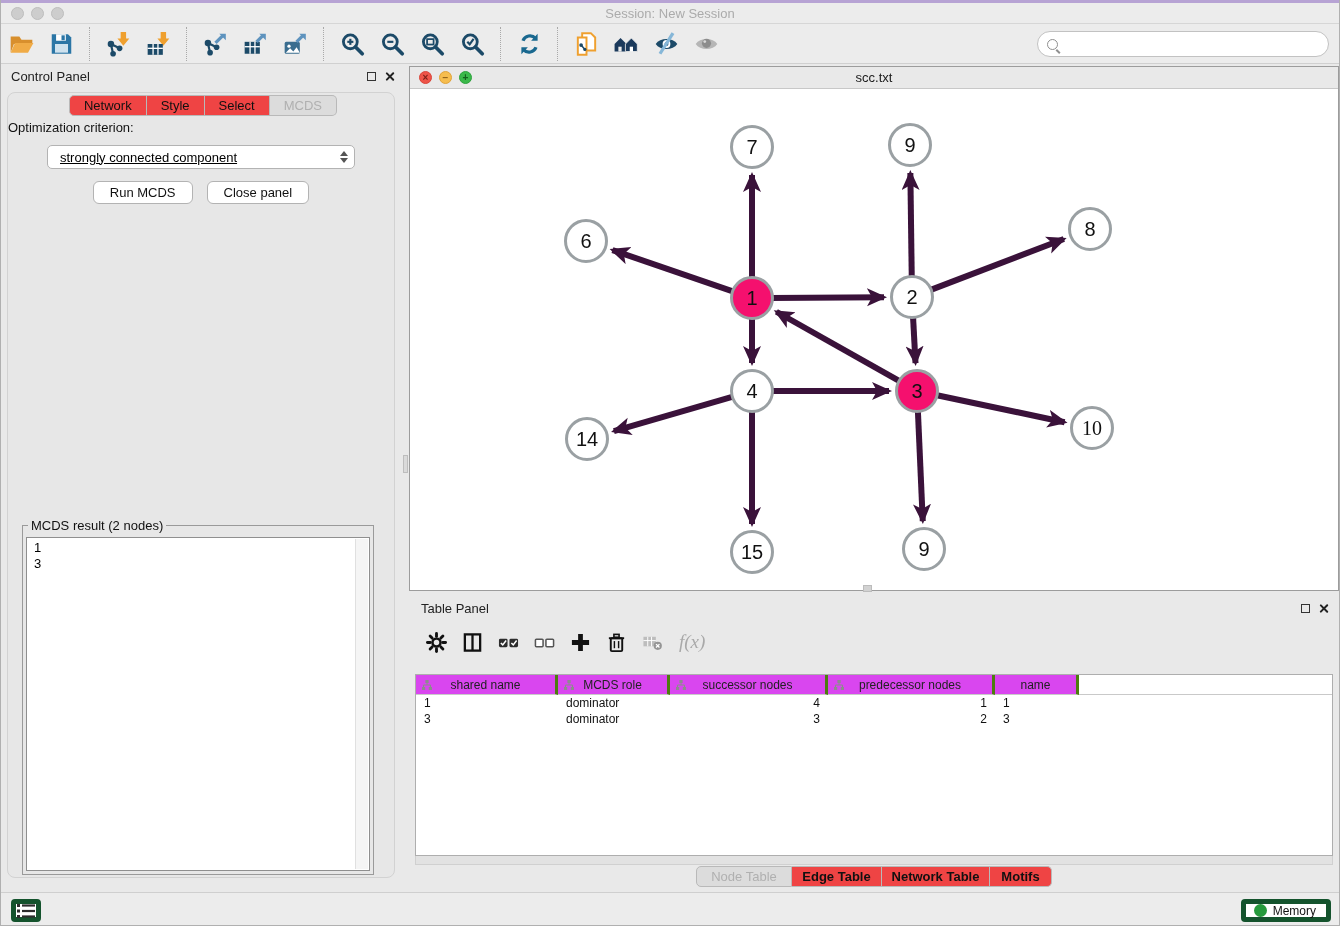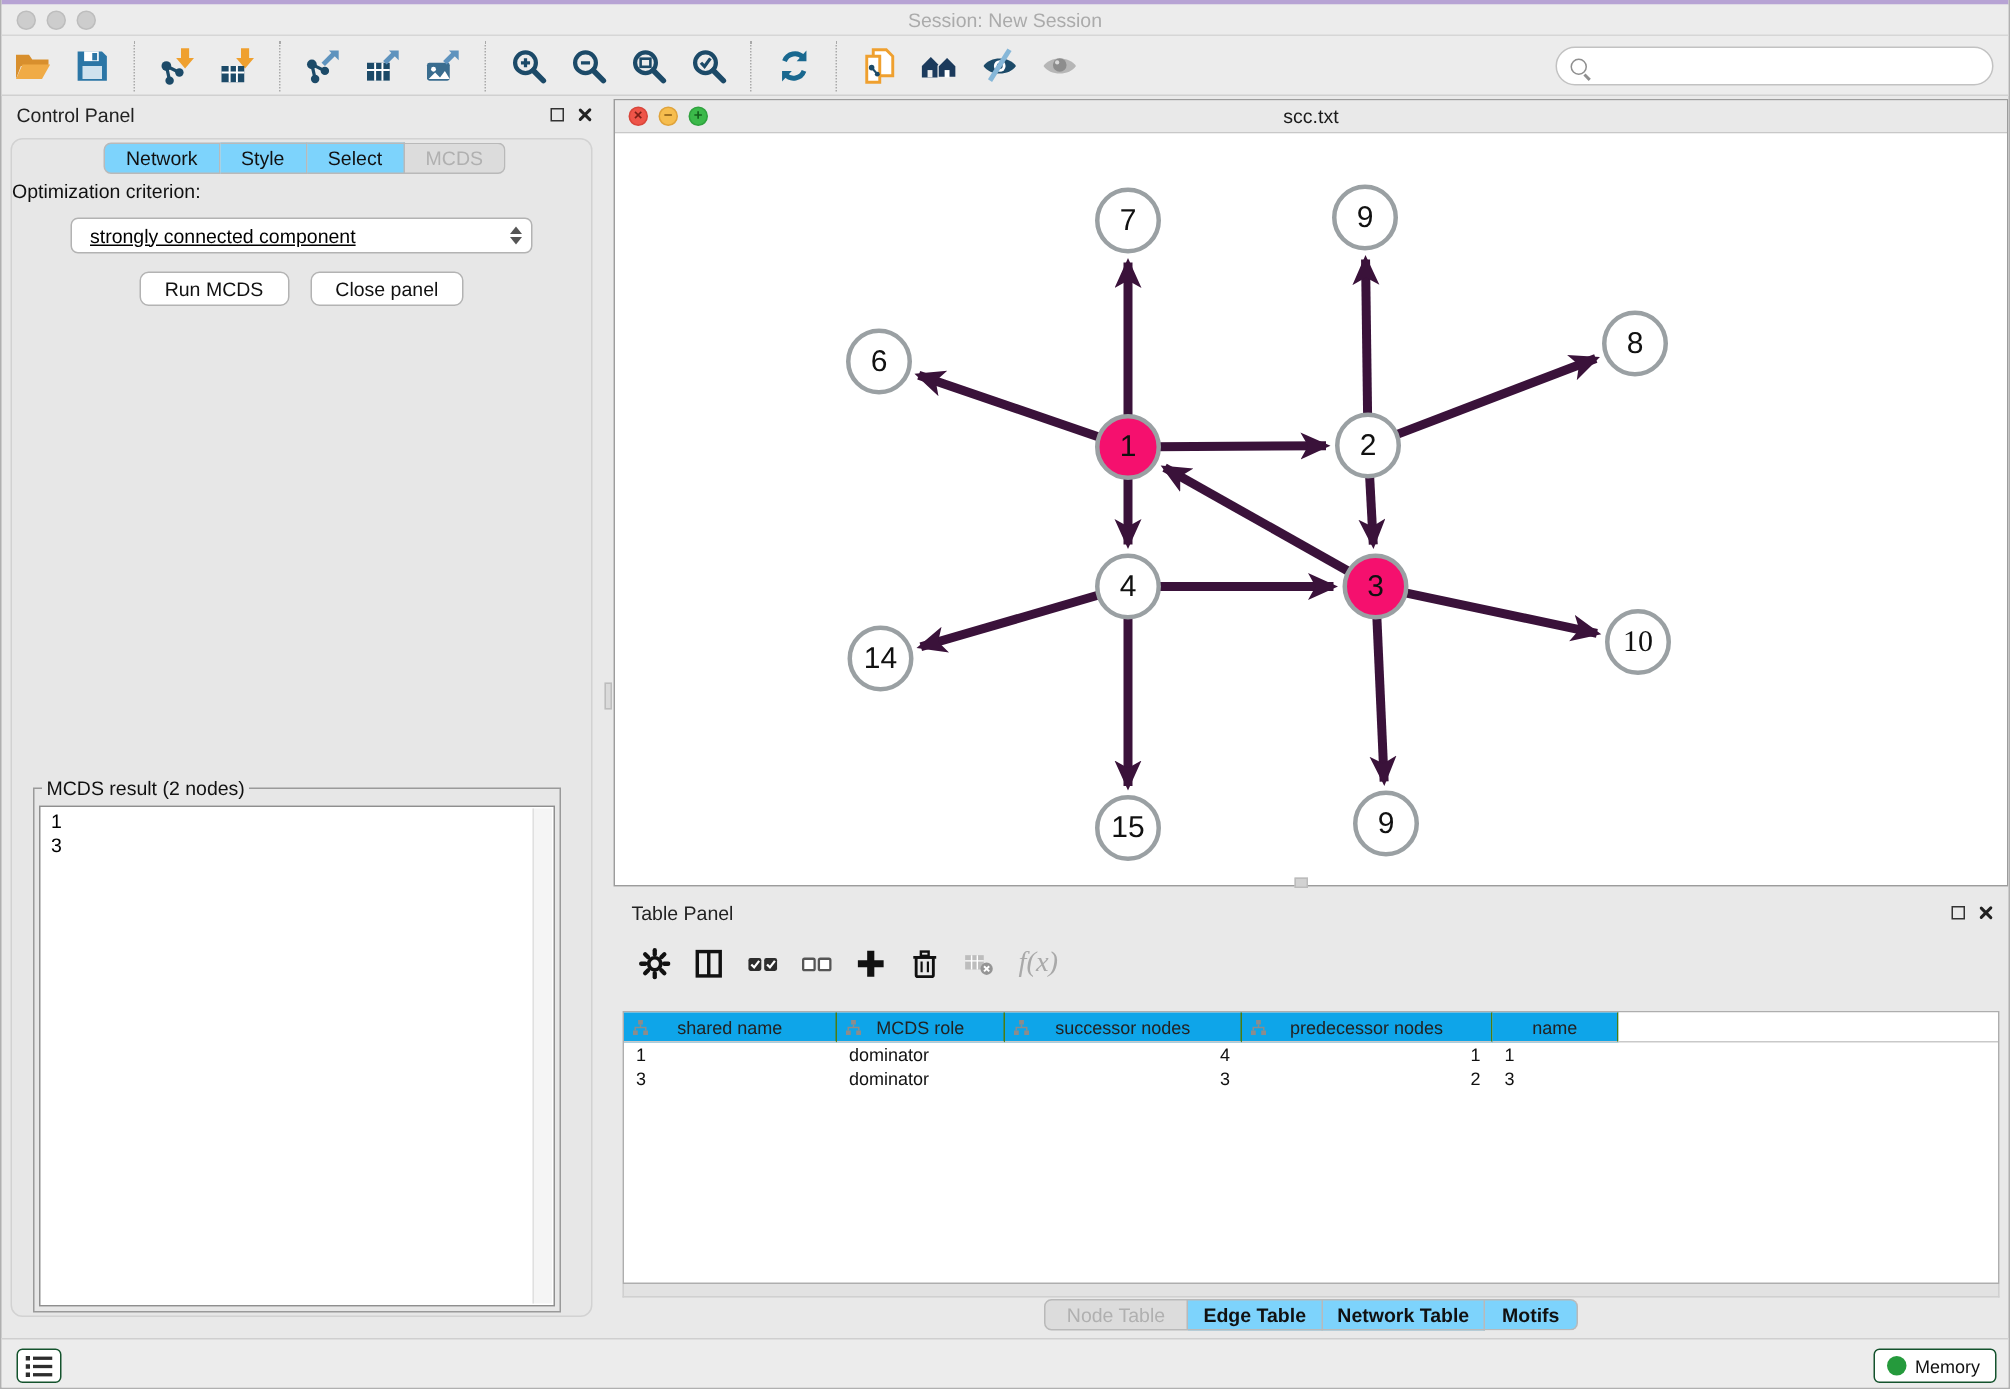--- a/index.html
+++ b/index.html
@@ -35,7 +35,7 @@
   
   .control-panel { position:absolute; left:0; top:64px; width:404px; height:828px; }
   .cp-tabs { display:flex; justify-content:center; margin-top:7px; position:relative; z-index:2; }
-  .tab { height:21px; line-height:19px; padding:0 14px; background:#7dd3fc; border:1px solid #b9b9b9; border-left:none; font-size:13px; color:#111; text-align:center; }
+  .tab { height:21px; line-height:19px; padding:0 14px; background:#ef4444; border:1px solid #b9b9b9; border-left:none; font-size:13px; color:#111; text-align:center; }
   .tab:first-child { border-left:1px solid #b9b9b9; border-radius:5px 0 0 5px; }
   .tab:last-child { border-radius:0 5px 5px 0; }
   .tab.disabled { background:#dcdcdc; color:#b0b0b0; }

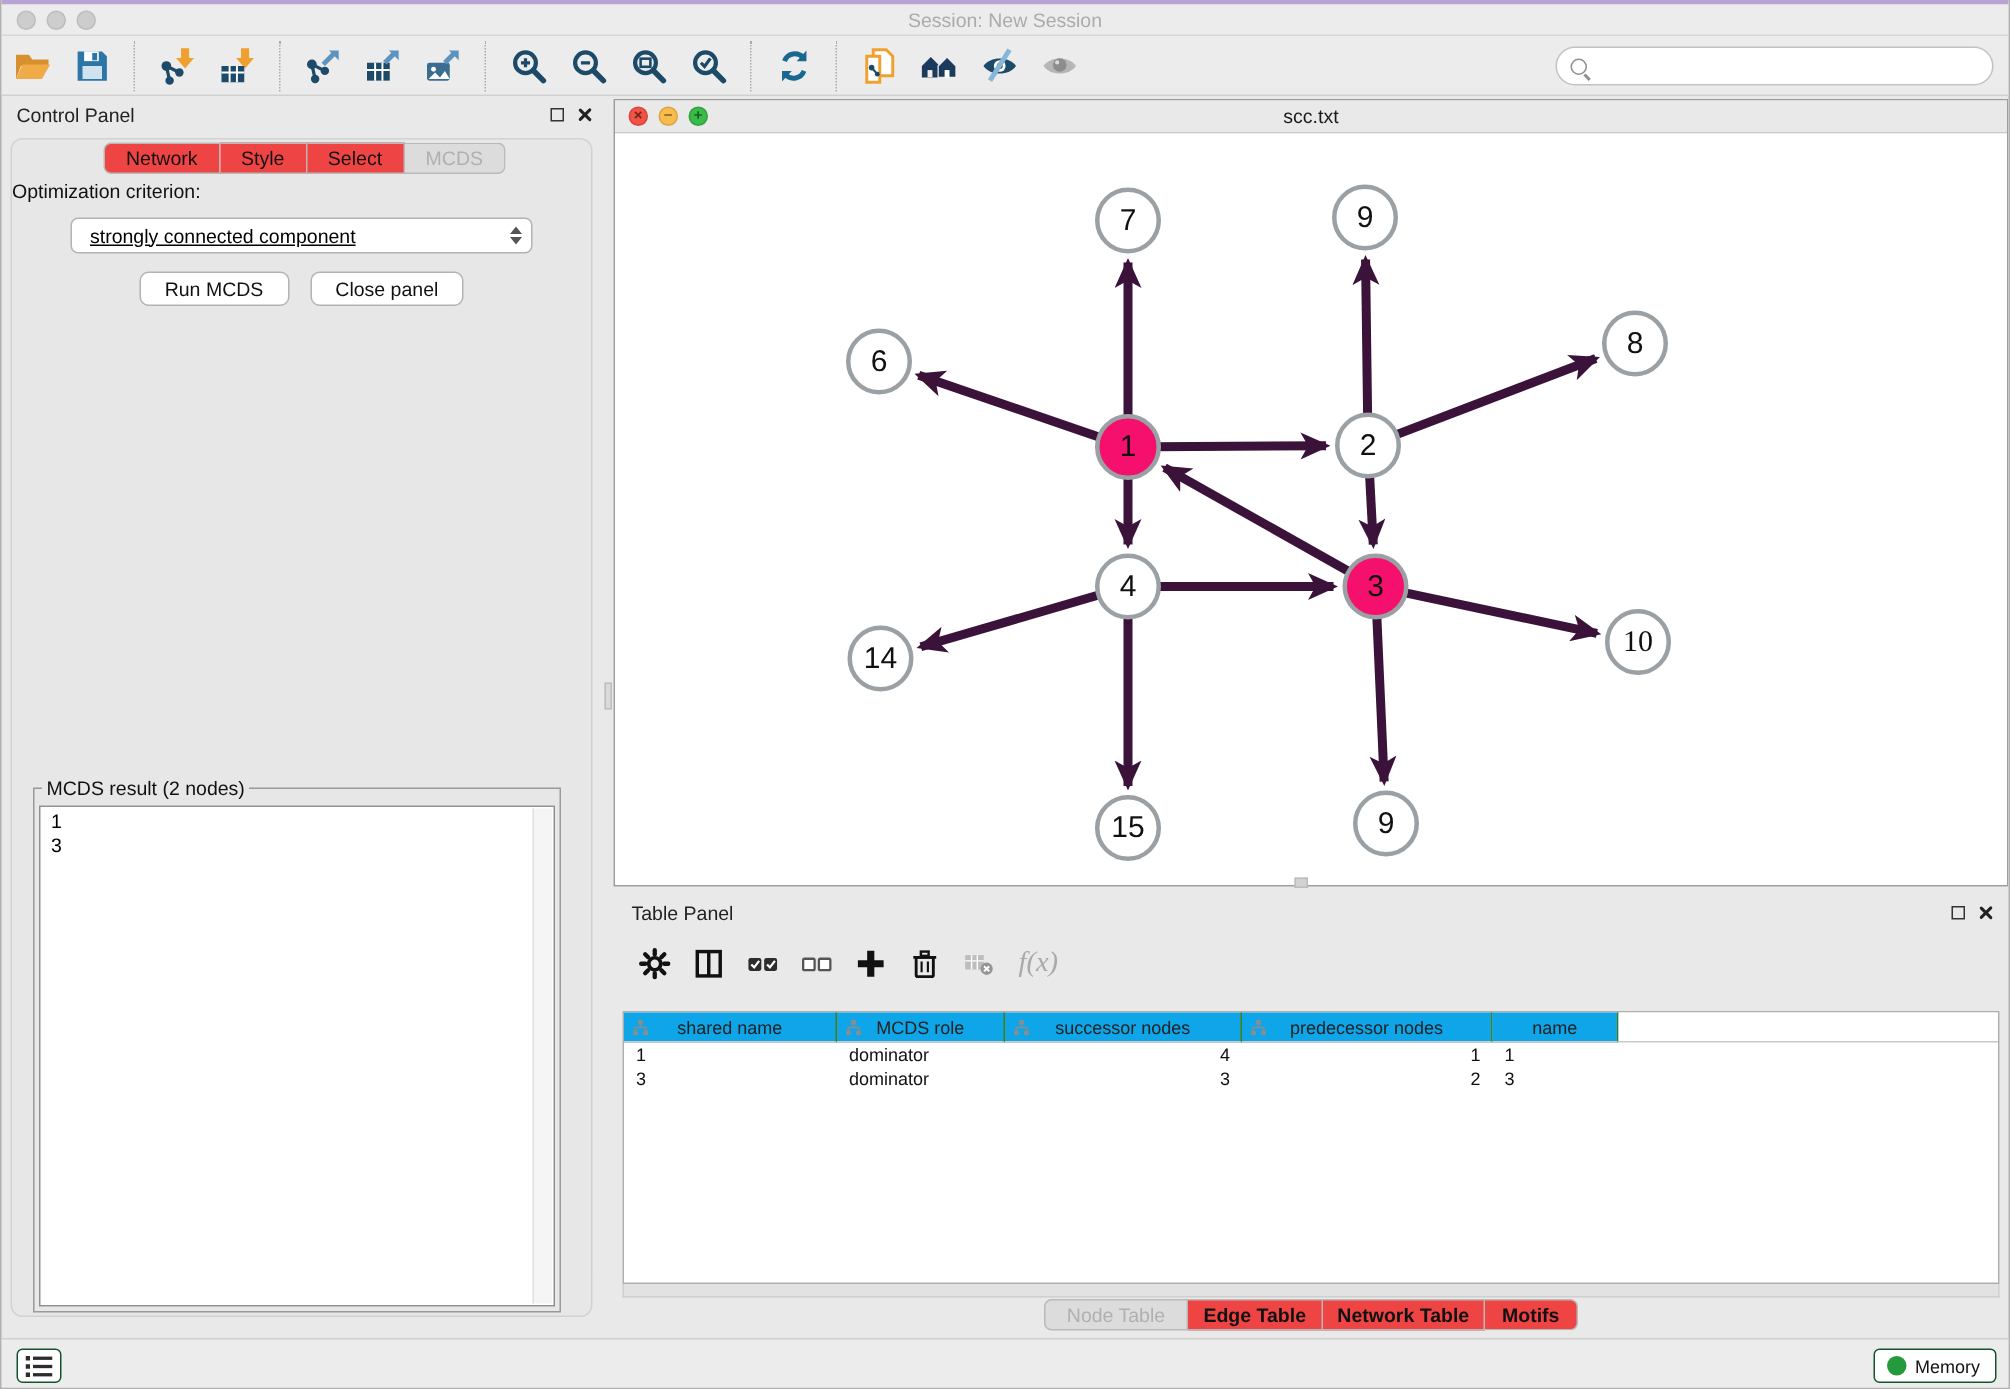--- a/index.html
+++ b/index.html
@@ -78,7 +78,7 @@
   .ntable { position:absolute; left:6px; right:6px; top:78px; height:182px; background:#fff; border:1px solid #aeaeae; font-size:12px; }
   .grid-row { display:grid; grid-template-columns:142px 112px 158px 167px 84px 1fr; }
   .hrow { height:20px; }
-  .hcell { position:relative; display:flex; align-items:center; justify-content:center; background:#0ea5e9; border-right:1px solid #4d7c0f; border-bottom:1px solid #c9c9c9; color:#222; }
+  .hcell { position:relative; display:flex; align-items:center; justify-content:center; background:#d946ef; border-right:3px solid #4d7c0f; border-bottom:1px solid #c9c9c9; color:#222; }
   .hcell.empty { background:#fff; border-right:none; }
   .hcell .hico { position:absolute; left:5px; }
   .trow { height:16px; }

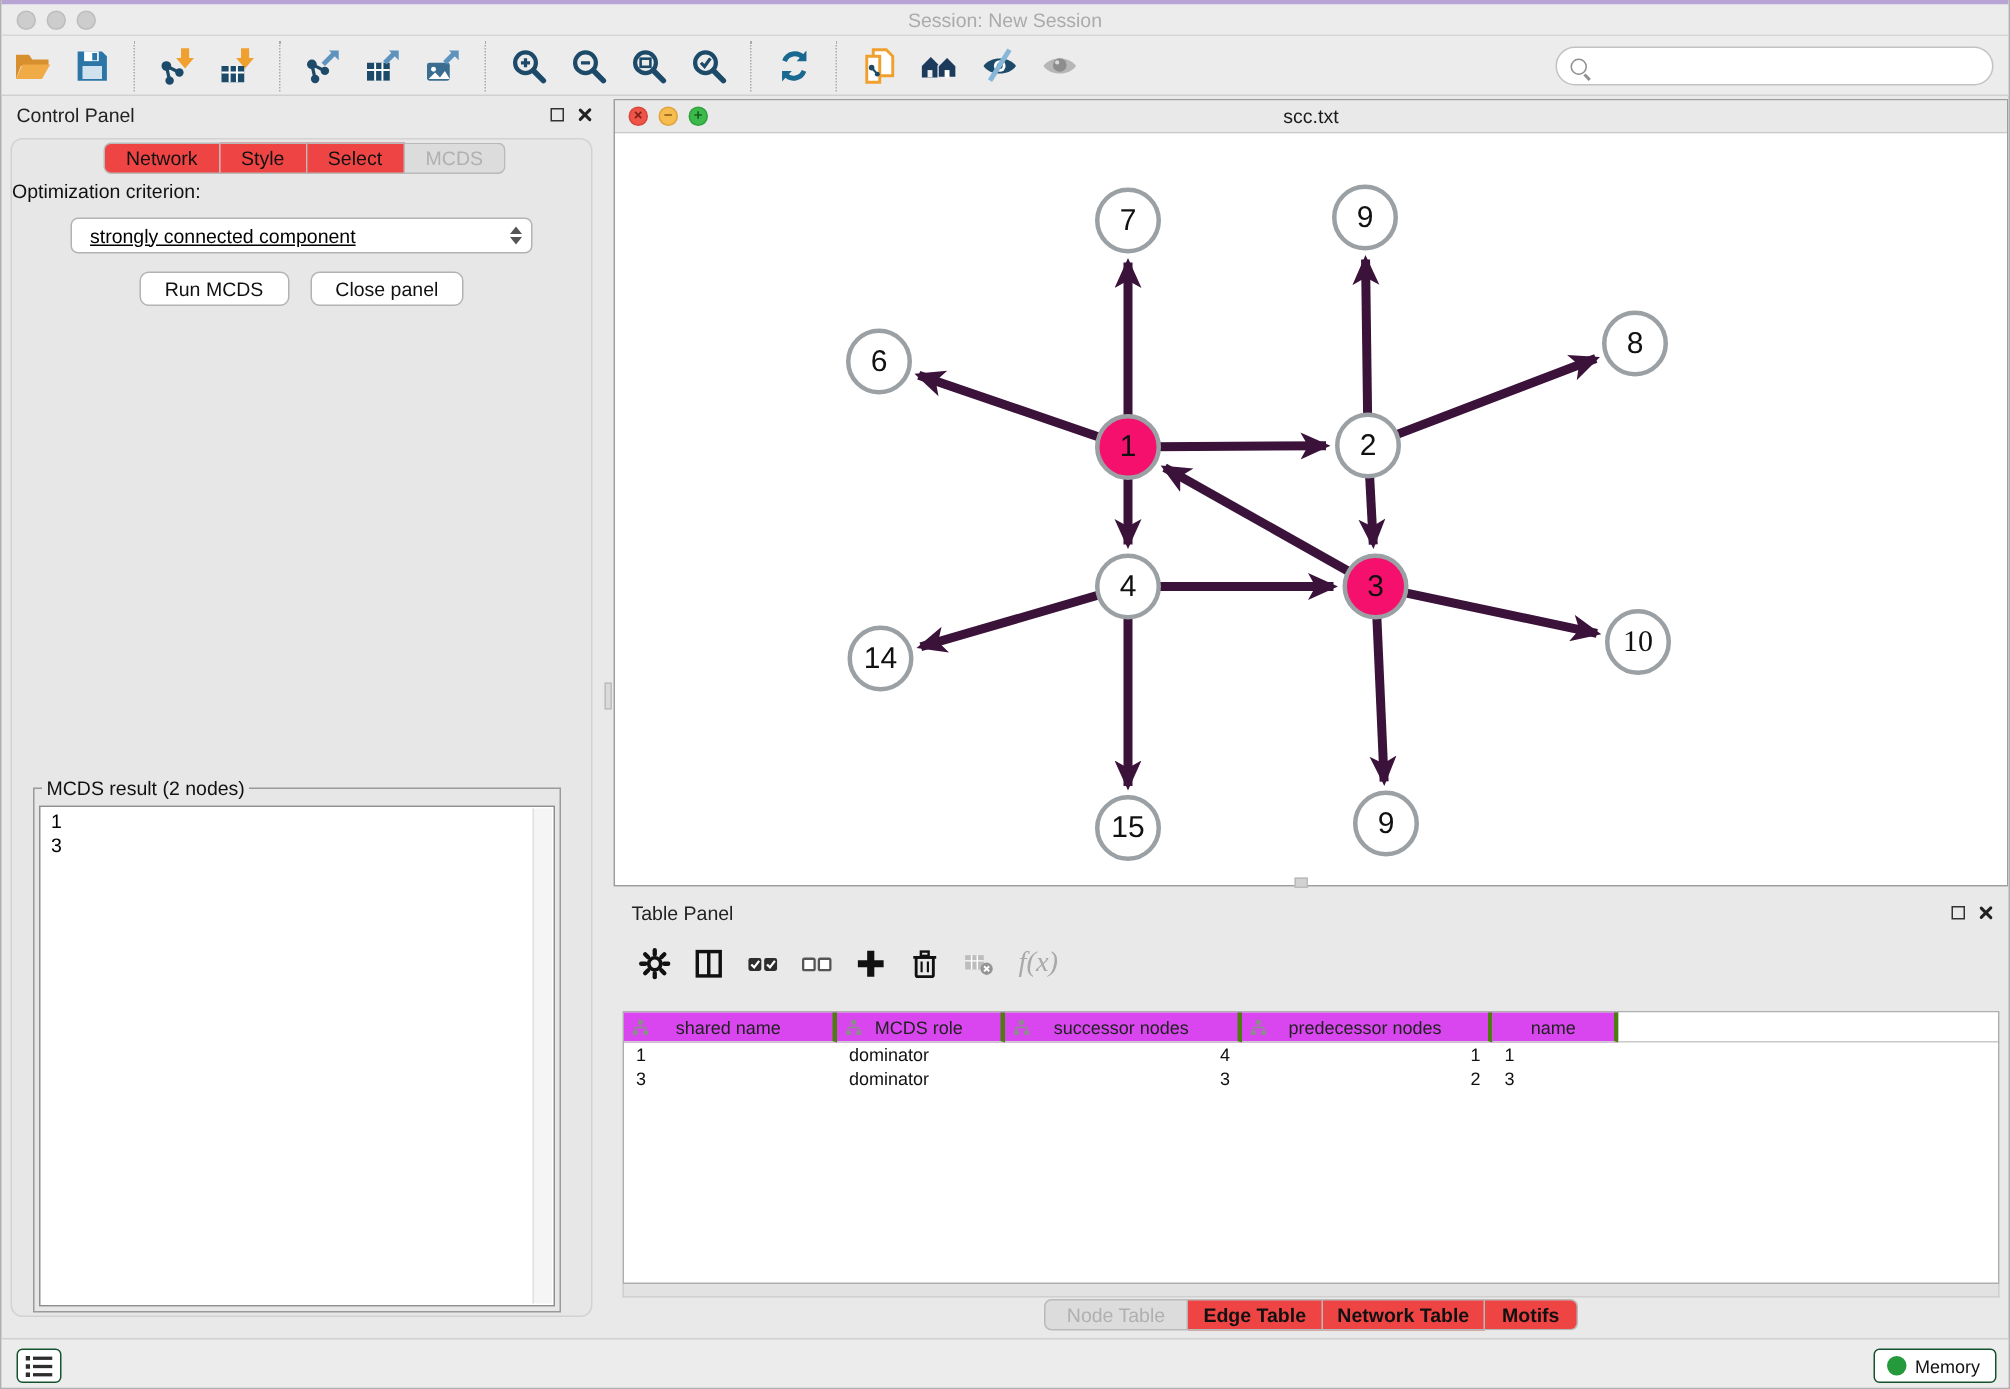--- a/index.html
+++ b/index.html
@@ -89,7 +89,7 @@
 
   
   .statusbar { position:absolute; left:0; top:892px; width:100%; height:34px; background:#ececec; border-top:1px solid #cfcfcf; }
-  .sq-btn { position:absolute; top:6px; height:23px; background:#fff; border:1px solid #14532d; border-radius:4px; display:flex; align-items:center; justify-content:center; }
+  .sq-btn { position:absolute; top:6px; height:23px; background:#fff; border:5px solid #14532d; border-radius:4px; display:flex; align-items:center; justify-content:center; }
   .list-btn { left:10px; width:30px; }
   .mem-btn { right:8px; padding:0 10px 0 8px; gap:6px; font-size:12px; color:#111; }
   .gdot { width:13px; height:13px; border-radius:50%; background:#259a3c; }

